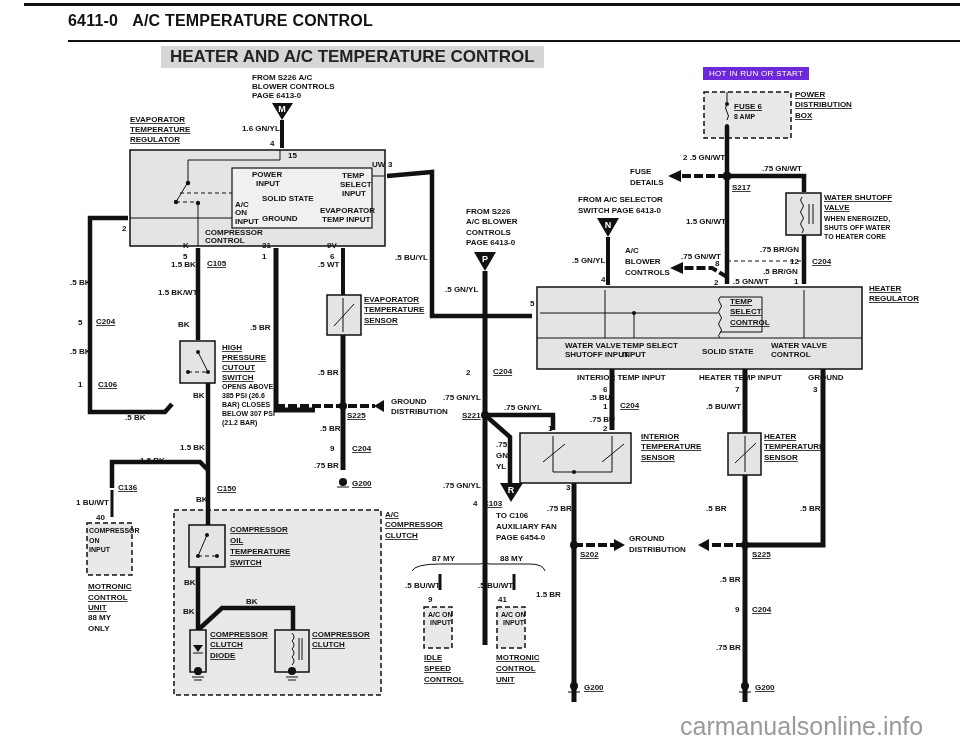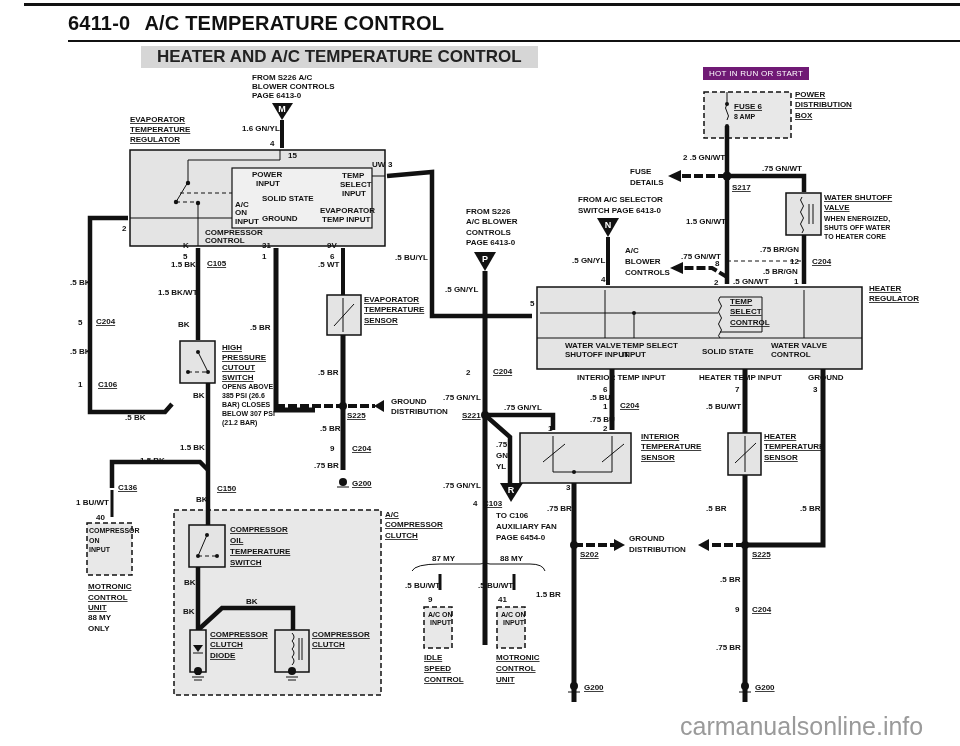--- a/index.html
+++ b/index.html
@@ -5,7 +5,7 @@
   html, body { margin:0; padding:0; background:#ffffff; }
   body { width:960px; height:746px; position:relative; overflow:hidden; font-family:"Liberation Sans", sans-serif; color:#111; }
   .hdr-rule-top { position:absolute; left:24px; top:3px; width:936px; height:3px; background:#111; }
-  .hdr-title { position:absolute; left:68px; top:12px; font-size:20px; font-weight:bold; letter-spacing:0.2px; }
+  .hdr-title { position:absolute; left:68px; top:12px; font-size:16px; font-weight:bold; letter-spacing:0.2px; }
   .hdr-title .code { margin-right:14px; }
   .hdr-rule-bot { position:absolute; left:68px; top:40px; width:892px; height:2px; background:#111; }
   .subtitle { position:absolute; left:141px; top:46px; font-size:17px; font-weight:bold; background:#d6d6d6; padding:1px 16px; color:#222; }

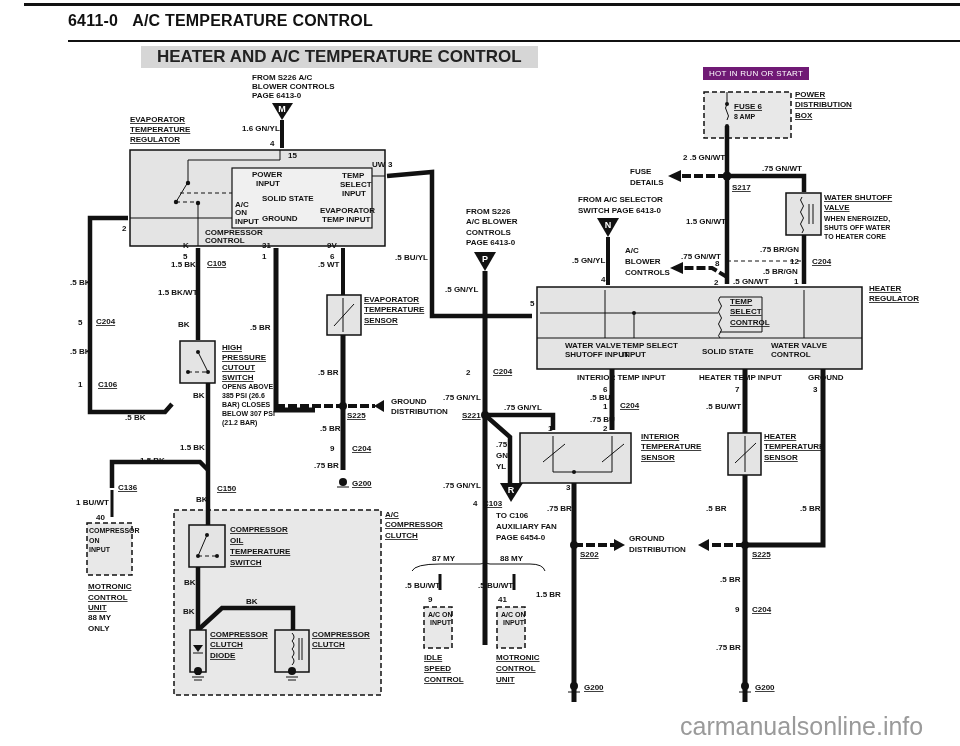--- a/index.html
+++ b/index.html
@@ -8,7 +8,7 @@
   .hdr-title { position:absolute; left:68px; top:12px; font-size:16px; font-weight:bold; letter-spacing:0.2px; }
   .hdr-title .code { margin-right:14px; }
   .hdr-rule-bot { position:absolute; left:68px; top:40px; width:892px; height:2px; background:#111; }
-  .subtitle { position:absolute; left:141px; top:46px; font-size:17px; font-weight:bold; background:#d6d6d6; padding:1px 16px; color:#222; }
+  .subtitle { position:absolute; left:161px; top:46px; font-size:17px; font-weight:bold; background:#d6d6d6; padding:1px 9px; color:#222; }
   svg#diagram { position:absolute; left:0; top:0; }
   .lbl { font-family:"Liberation Sans Narrow","Liberation Sans", sans-serif; font-weight:bold; font-size:8px; fill:#111; }
   .lbl-sm { font-weight:bold; font-size:7px; fill:#111; font-family:"Liberation Sans", sans-serif; }

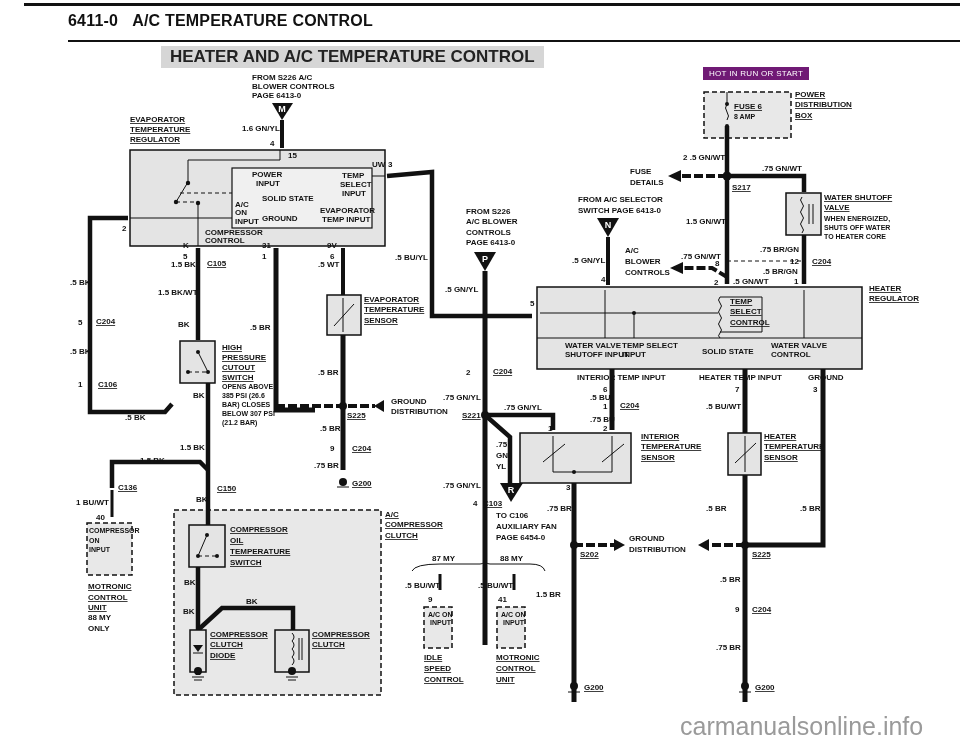--- a/index.html
+++ b/index.html
@@ -18,7 +18,7 @@
   .box-d { fill:#e8e8e8; stroke:#111; stroke-width:1.5; stroke-dasharray:5 3; }
   .thin { stroke:#111; stroke-width:1; fill:none; }
   .dash { stroke:#111; stroke-width:1; fill:none; stroke-dasharray:4 3; }
-  .hot-badge { position:absolute; left:703px; top:67px; background:#701a75; color:#fff; font-size:8px; padding:2px 6px; letter-spacing:0.3px; }
+  .hot-badge { position:absolute; left:703px; top:67px; background:#6d28d9; color:#fff; font-size:8px; padding:2px 6px; letter-spacing:0.3px; }
   .watermark { position:absolute; left:680px; top:712px; font-size:25px; color:#9a9a9a; }
 </style>
 </head>

